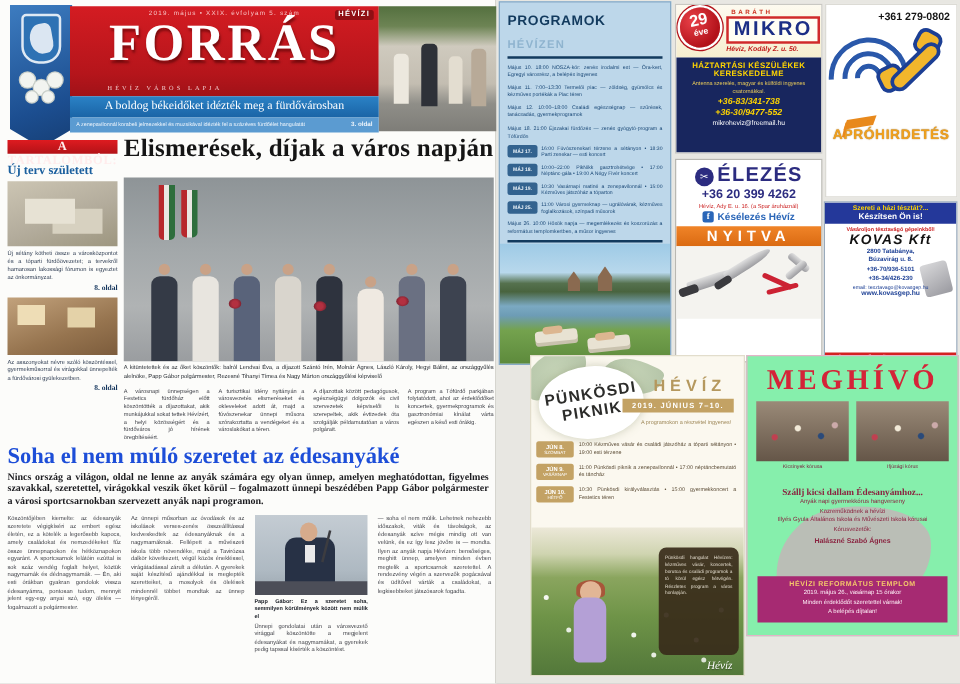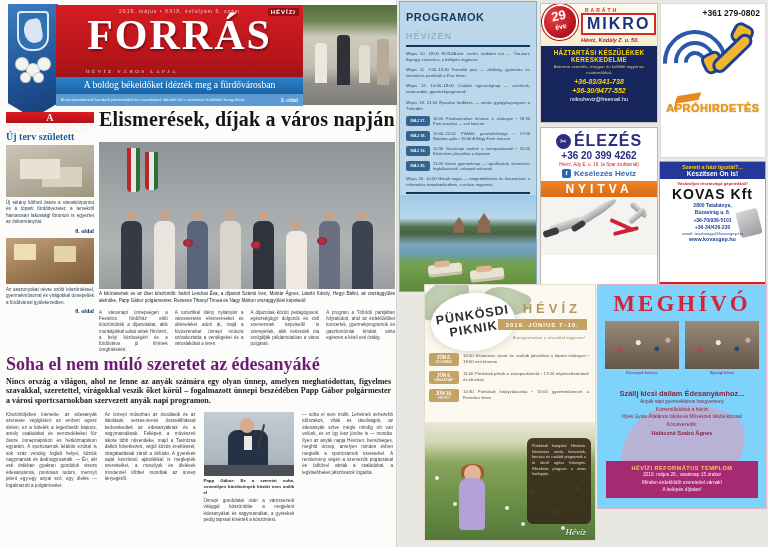--- a/index.html
+++ b/index.html
@@ -189,7 +189,7 @@
   .kv-h1 { font-size:5.4px; font-weight:bold; color:#ffd500; }
   .kv-h2 { font-size:6.6px; font-weight:bold; color:#fff; }
   .kv-sub { font-size:4.3px; color:#c22; font-weight:bold; margin-top:2px; }
-  .kv-name { font-size:14px; font-weight:bold; color:#111; letter-spacing:1px; }
+  .kv-name { font-size:11px; font-weight:bold; color:#111; letter-spacing:1px;font-style:italic; }
   .kv-line { font-size:5px; font-weight:bold; color:#1c3f94; line-height:1.45; }
   .kv-mail { font-size:4.2px; color:#1c3f94; }
   .kv-web { font-size:5.4px; font-weight:bold; color:#1c3f94; }

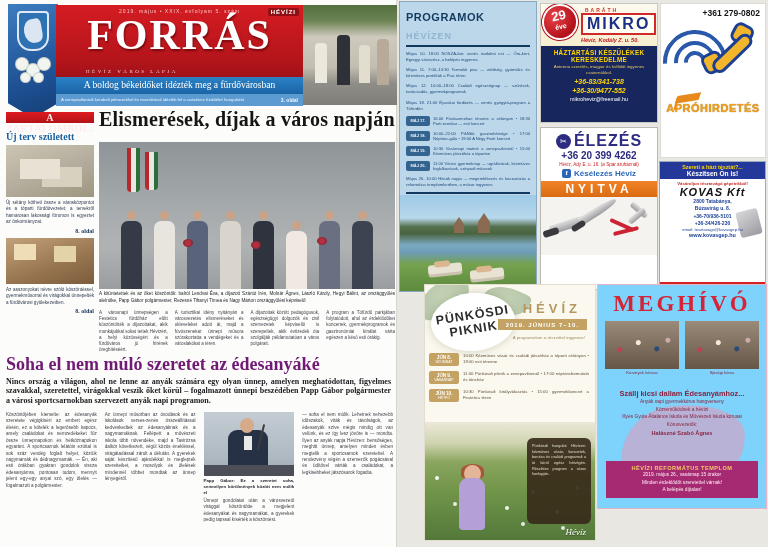--- a/index.html
+++ b/index.html
@@ -233,7 +233,7 @@
     font-style:italic; font-size:9px; color:#fff; text-shadow:0 1px 1px rgba(0,0,0,.4); }
 
   
-  .meghivo { left:597px; top:284px; width:170px; height:225px; background:#7dd3fc; border-color:#e3b4c8; text-align:center; }
+  .meghivo { left:597px; top:284px; width:170px; height:225px; background:#86efac; border-color:#e3b4c8; text-align:center; }
   .mg-title { font-family:"Liberation Serif",serif; font-weight:bold; font-size:23px; color:#d42438;
     letter-spacing:3px; margin-top:6px; }
   .mg-photos { display:flex; justify-content:center; gap:6px; margin-top:4px; }

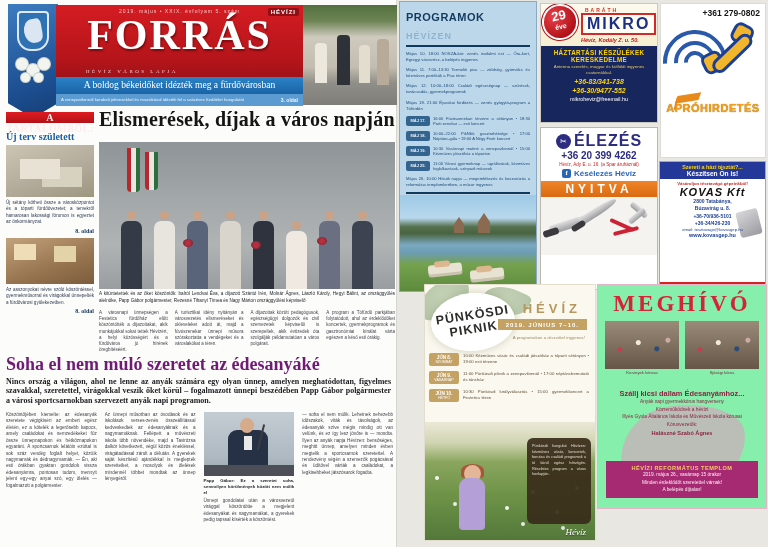--- a/index.html
+++ b/index.html
@@ -81,7 +81,7 @@
   .cols1 .col { flex:1; font-size:4.5px; color:#30333a; line-height:1.38; text-align:justify; }
 
   .headline2 { left:6px; top:354px; width:372px; font-family:"Liberation Serif",serif;
-    font-weight:bold; font-size:18px; color:#701a75; }
+    font-weight:bold; font-size:18px; color:#1d4ed8; }
   .lede { left:6px; top:377px; width:385px; font-family:"Liberation Serif",serif;
     font-size:8px; font-weight:600; color:#1b1b1f; line-height:1.18; text-align:justify; }
   .cols2 { left:6px; top:412px; width:387px; height:132px; display:flex; gap:8px; }

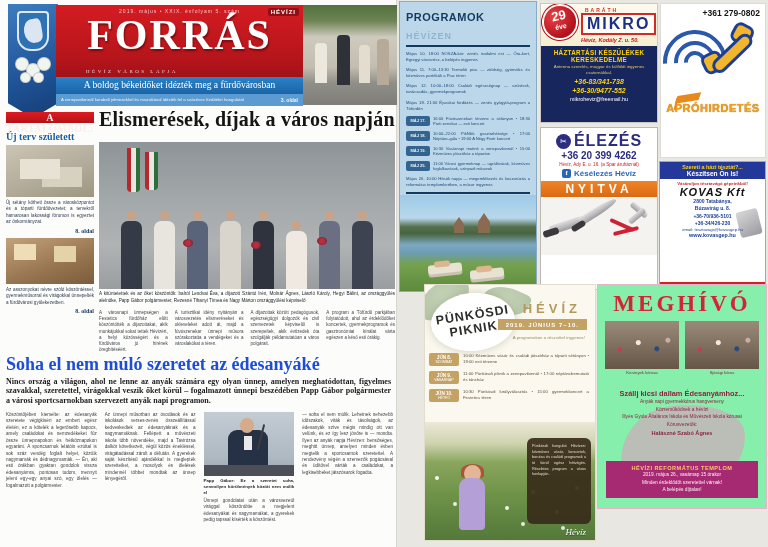--- a/index.html
+++ b/index.html
@@ -363,7 +363,7 @@
     </div>
 
     <h2 class="abs headline2">Soha el nem múló szeretet az édesanyáké</h2>
-    <p class="abs lede">Nincs ország a világon, ahol ne lenne az anyák számára egy olyan ünnep, amelyen meghatódottan, figyelmes szavakkal, szeretettel, virágokkal veszik őket körül – fogalmazott ünnepi beszédében Papp Gábor polgármester a városi sportcsarnokban szervezett anyák napi programon.</p>
+    <p class="abs lede">Nincs ország a világon, oldal ne lenne az anyák számára egy olyan ünnep, amelyen meghatódottan, figyelmes szavakkal, szeretettel, virágokkal veszik őket körül – fogalmazott ünnepi beszédében Papp Gábor polgármester a városi sportcsarnokban szervezett anyák napi programon.</p>
 
     <div class="abs cols2">
       <div class="col bl2">Köszöntőjében kiemelte: az édesanyák szeretete végigkíséri az embert egész életén, ez a kötelék a legerősebb kapocs, amely családokat és nemzedékeket fűz össze ünnepnapokon és hétköznapokon egyaránt. A sportcsarnok lelátóin ezúttal is sok száz vendég foglalt helyet, köztük nagymamák és dédnagymamák. — Én, aki esti órákban gyakran gondolok vissza édesanyámra, pontosan tudom, mennyit jelent egy-egy anyai szó, egy ölelés — fogalmazott a polgármester.</div>

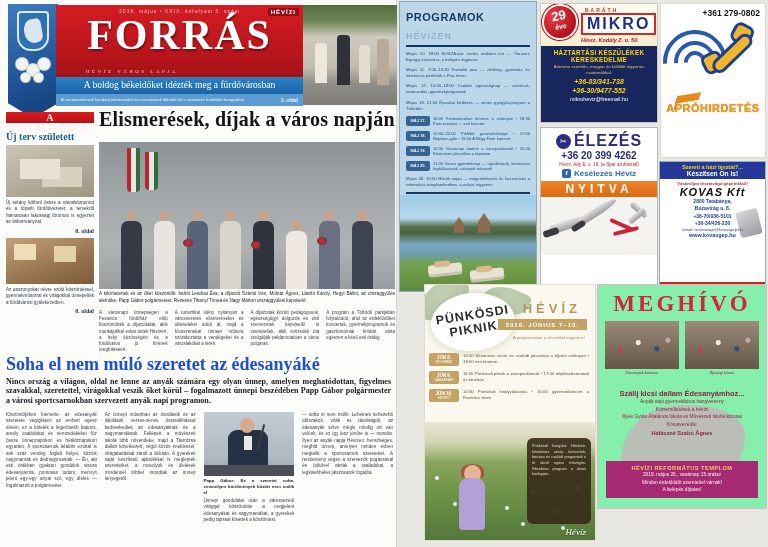--- a/index.html
+++ b/index.html
@@ -246,7 +246,7 @@
   .mg-cap { font-size:4.2px; color:#7c2440; margin-top:1px; }
   .mg-map { position:absolute; left:22px; top:120px; width:126px; height:86px; background:#dd9cbd;
     opacity:.6; border-radius:44% 56% 48% 52% / 62% 40% 60% 38%; transform:rotate(-7deg); }
-  .mg-l1 { position:relative; font-family:Liberation Sans, sans-serif; font-size:7.4px; font-weight:bold;
+  .mg-l1 { position:relative; font-family:Liberation Serif, serif; font-size:7.4px; font-weight:bold;
     color:#8a2440; margin-top:14px; }
   .mg-l { position:relative; font-size:4.8px; color:#8a2440; line-height:1.6; }
   .mg-l6 { position:relative; font-size:5.6px; font-weight:bold; color:#8a2440; margin-top:1px; }

